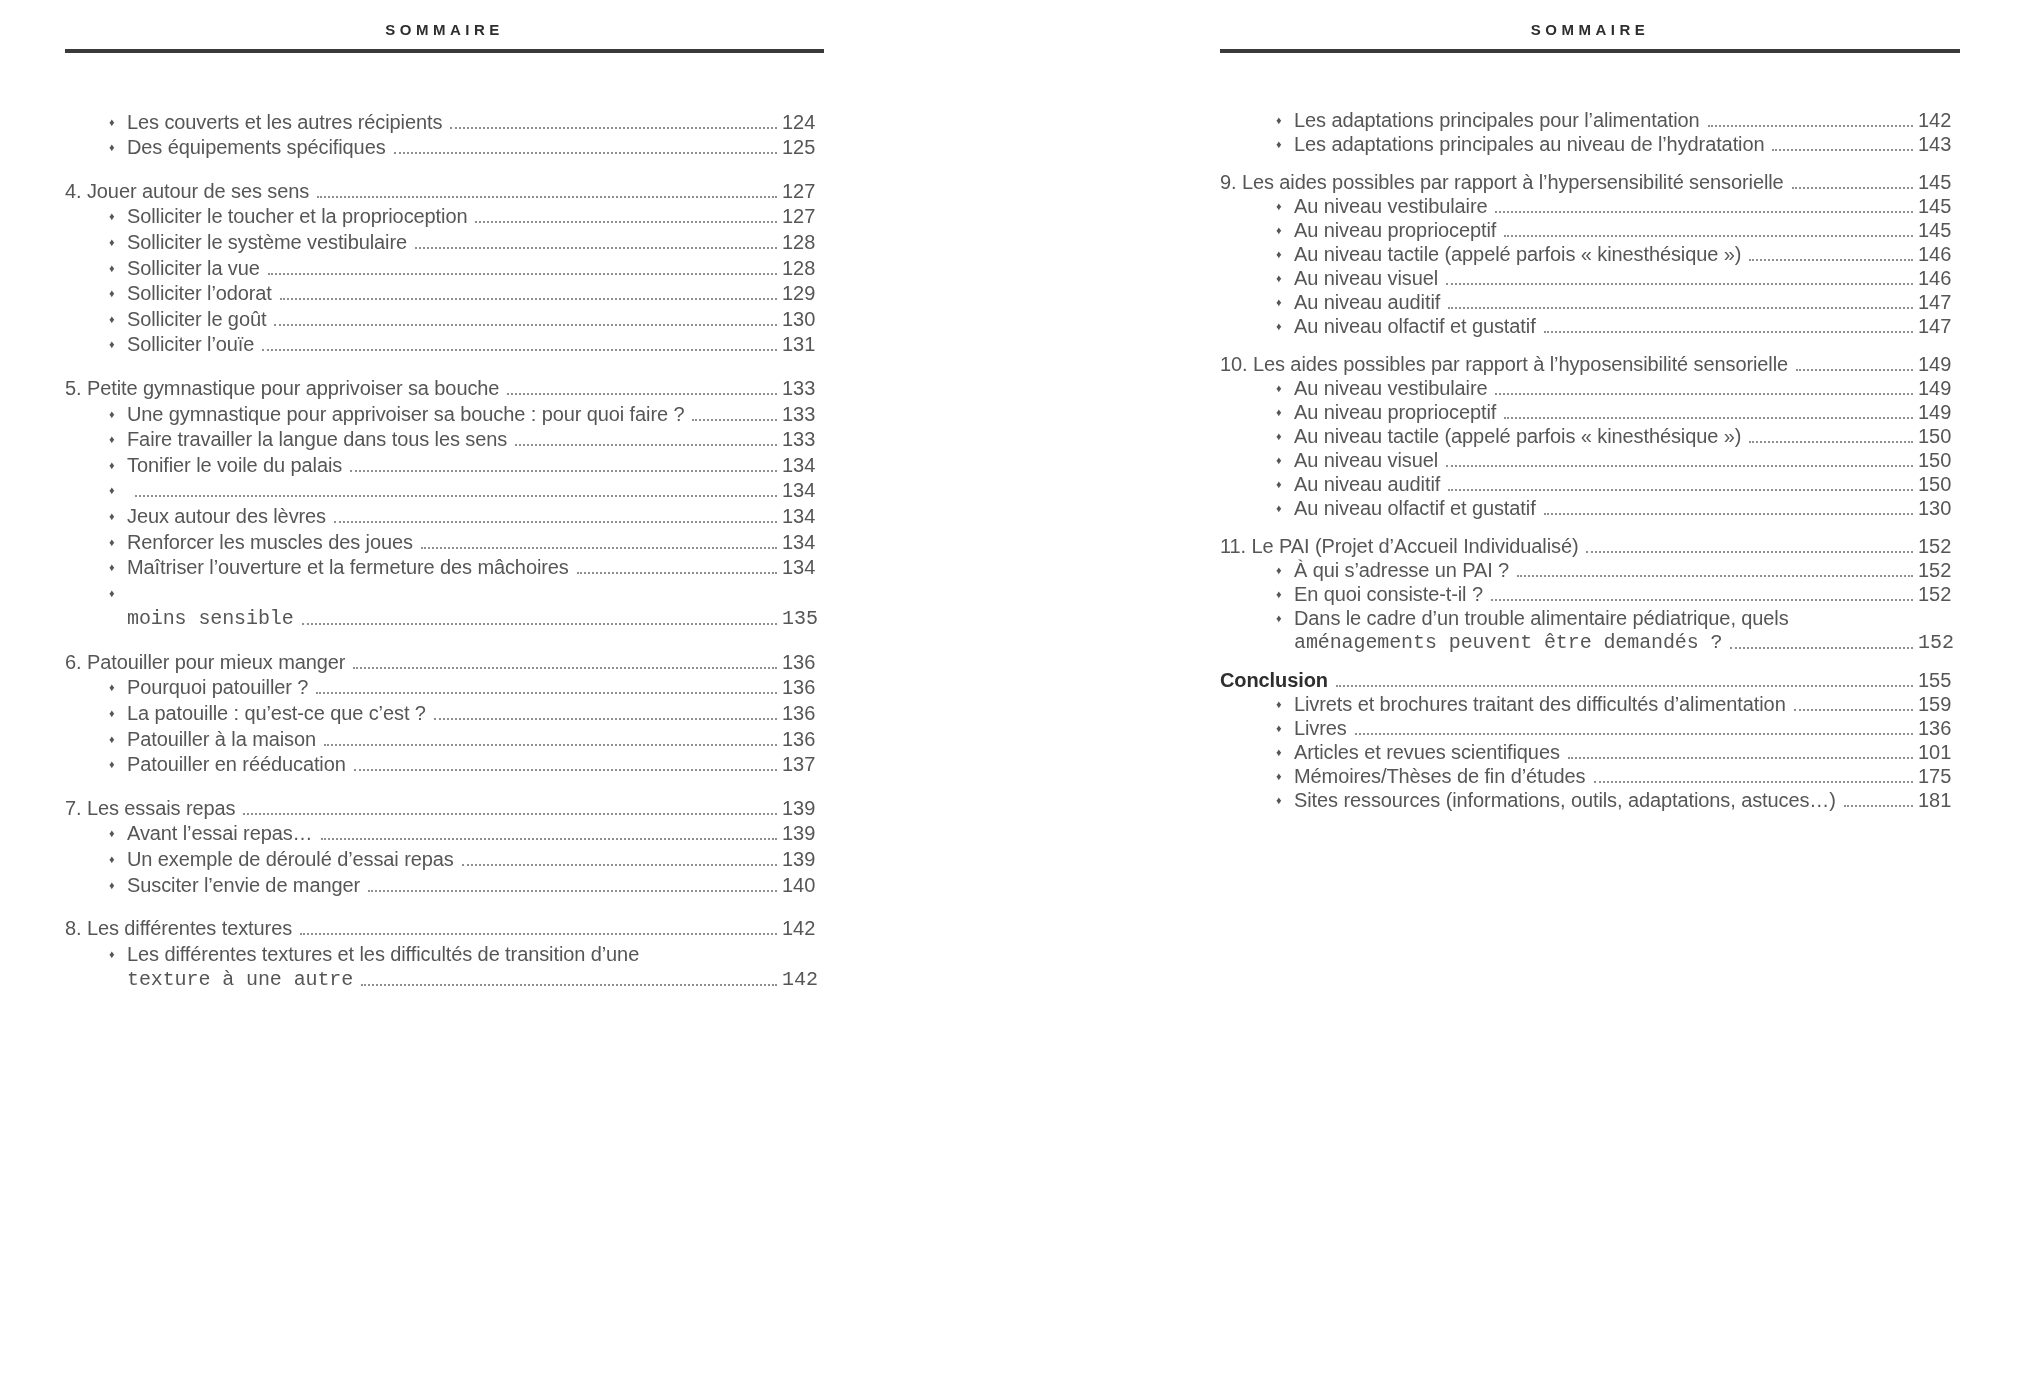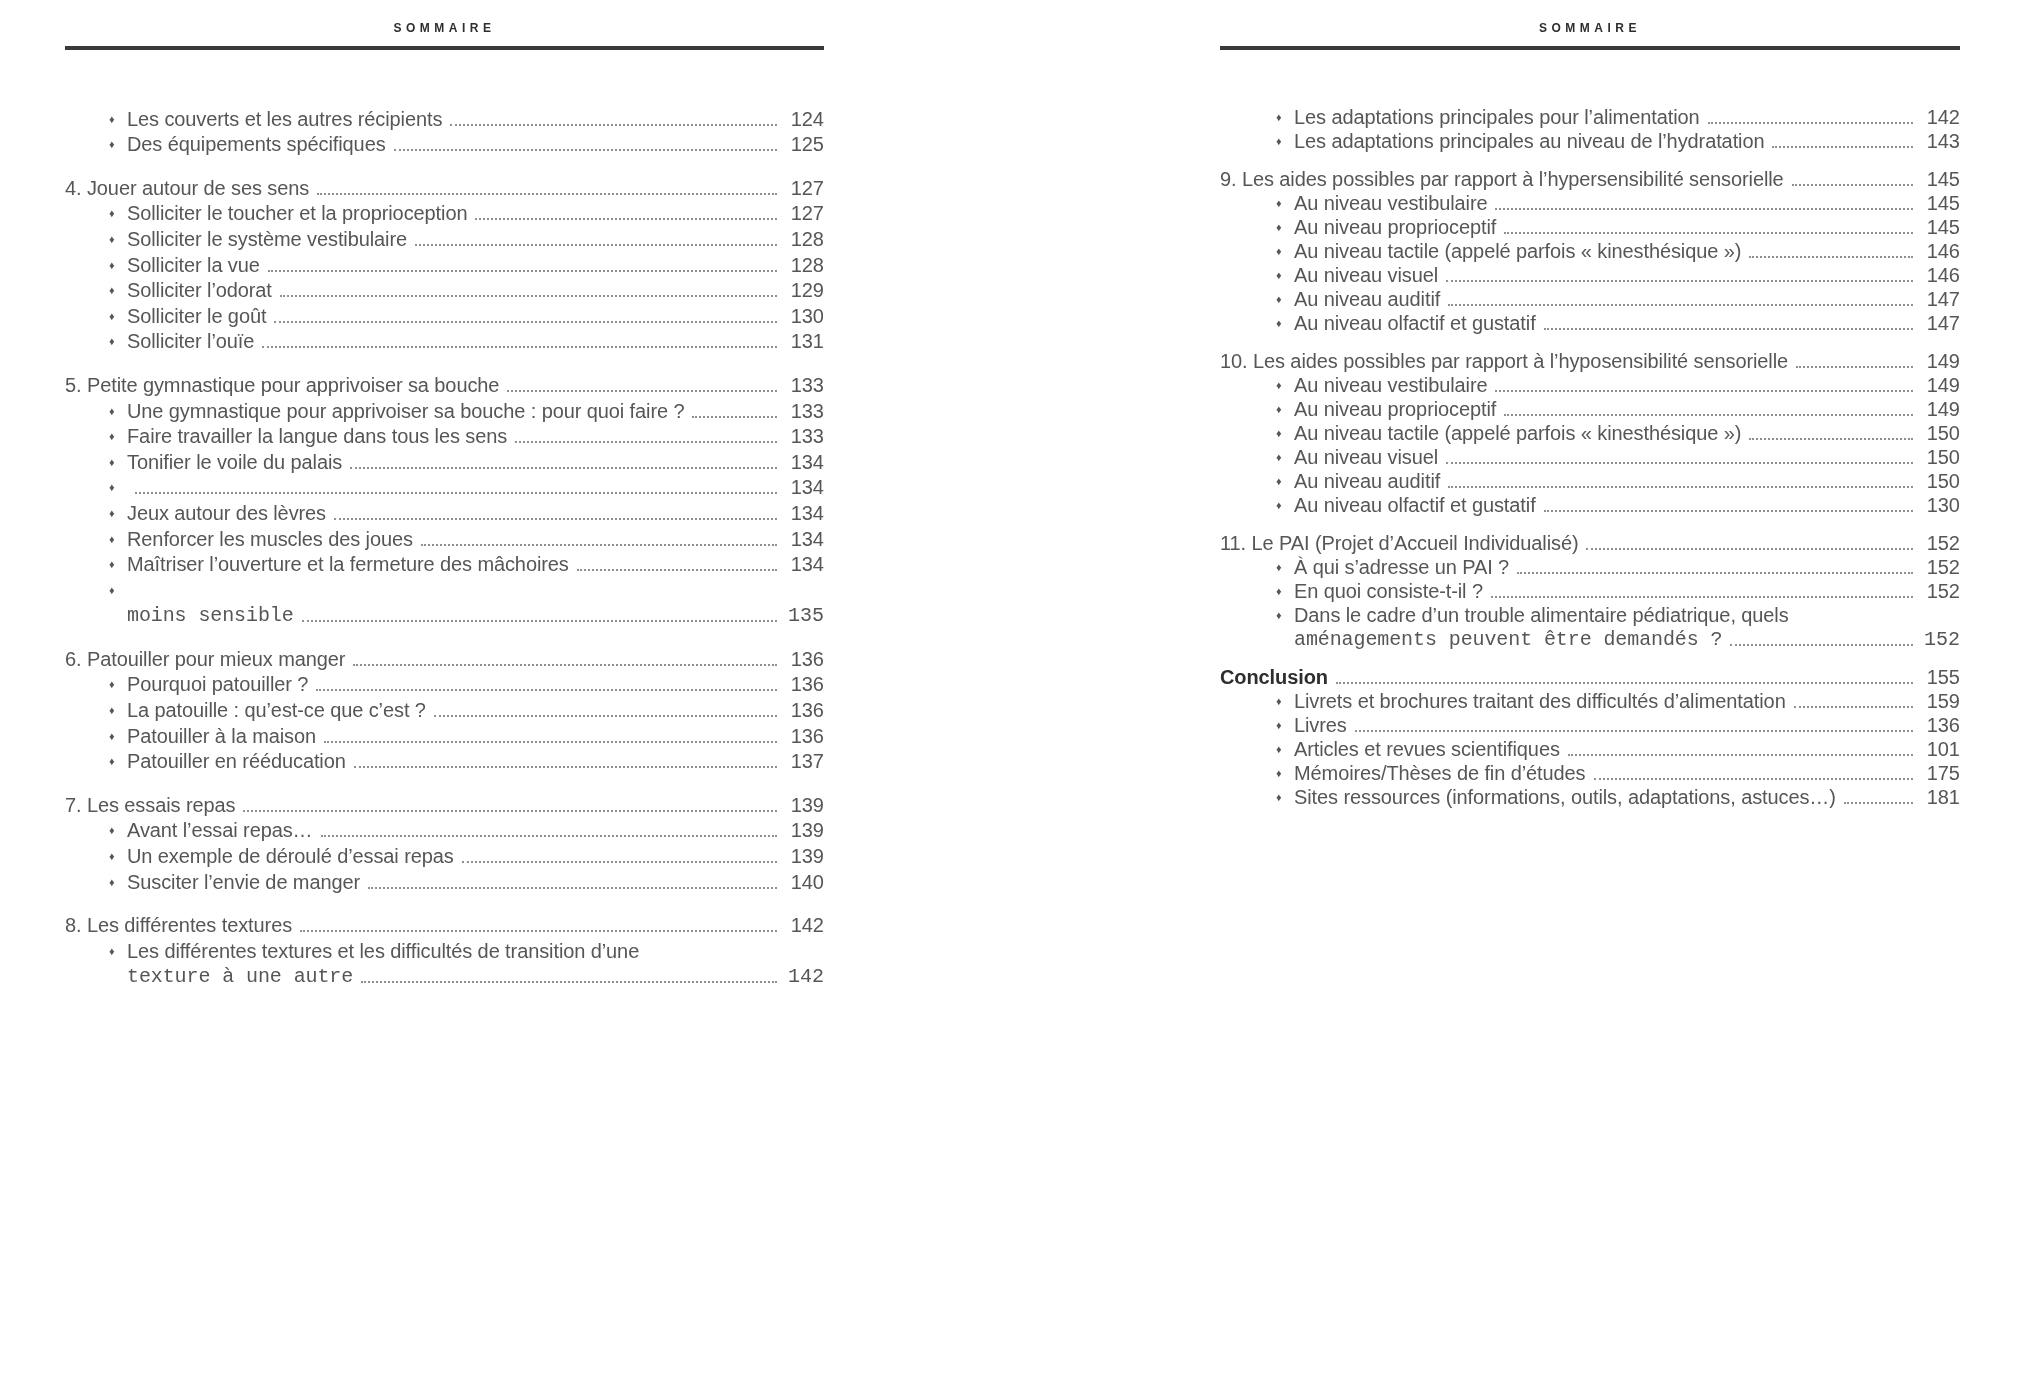--- a/index.html
+++ b/index.html
@@ -23,7 +23,7 @@
 
   .running-head{
     margin:0;padding-top:21px;
-    font-size:12px;font-weight:bold;
+    font-size:15px;font-weight:bold;
     letter-spacing:4.5px;
     color:var(--heading);
     text-align:center;

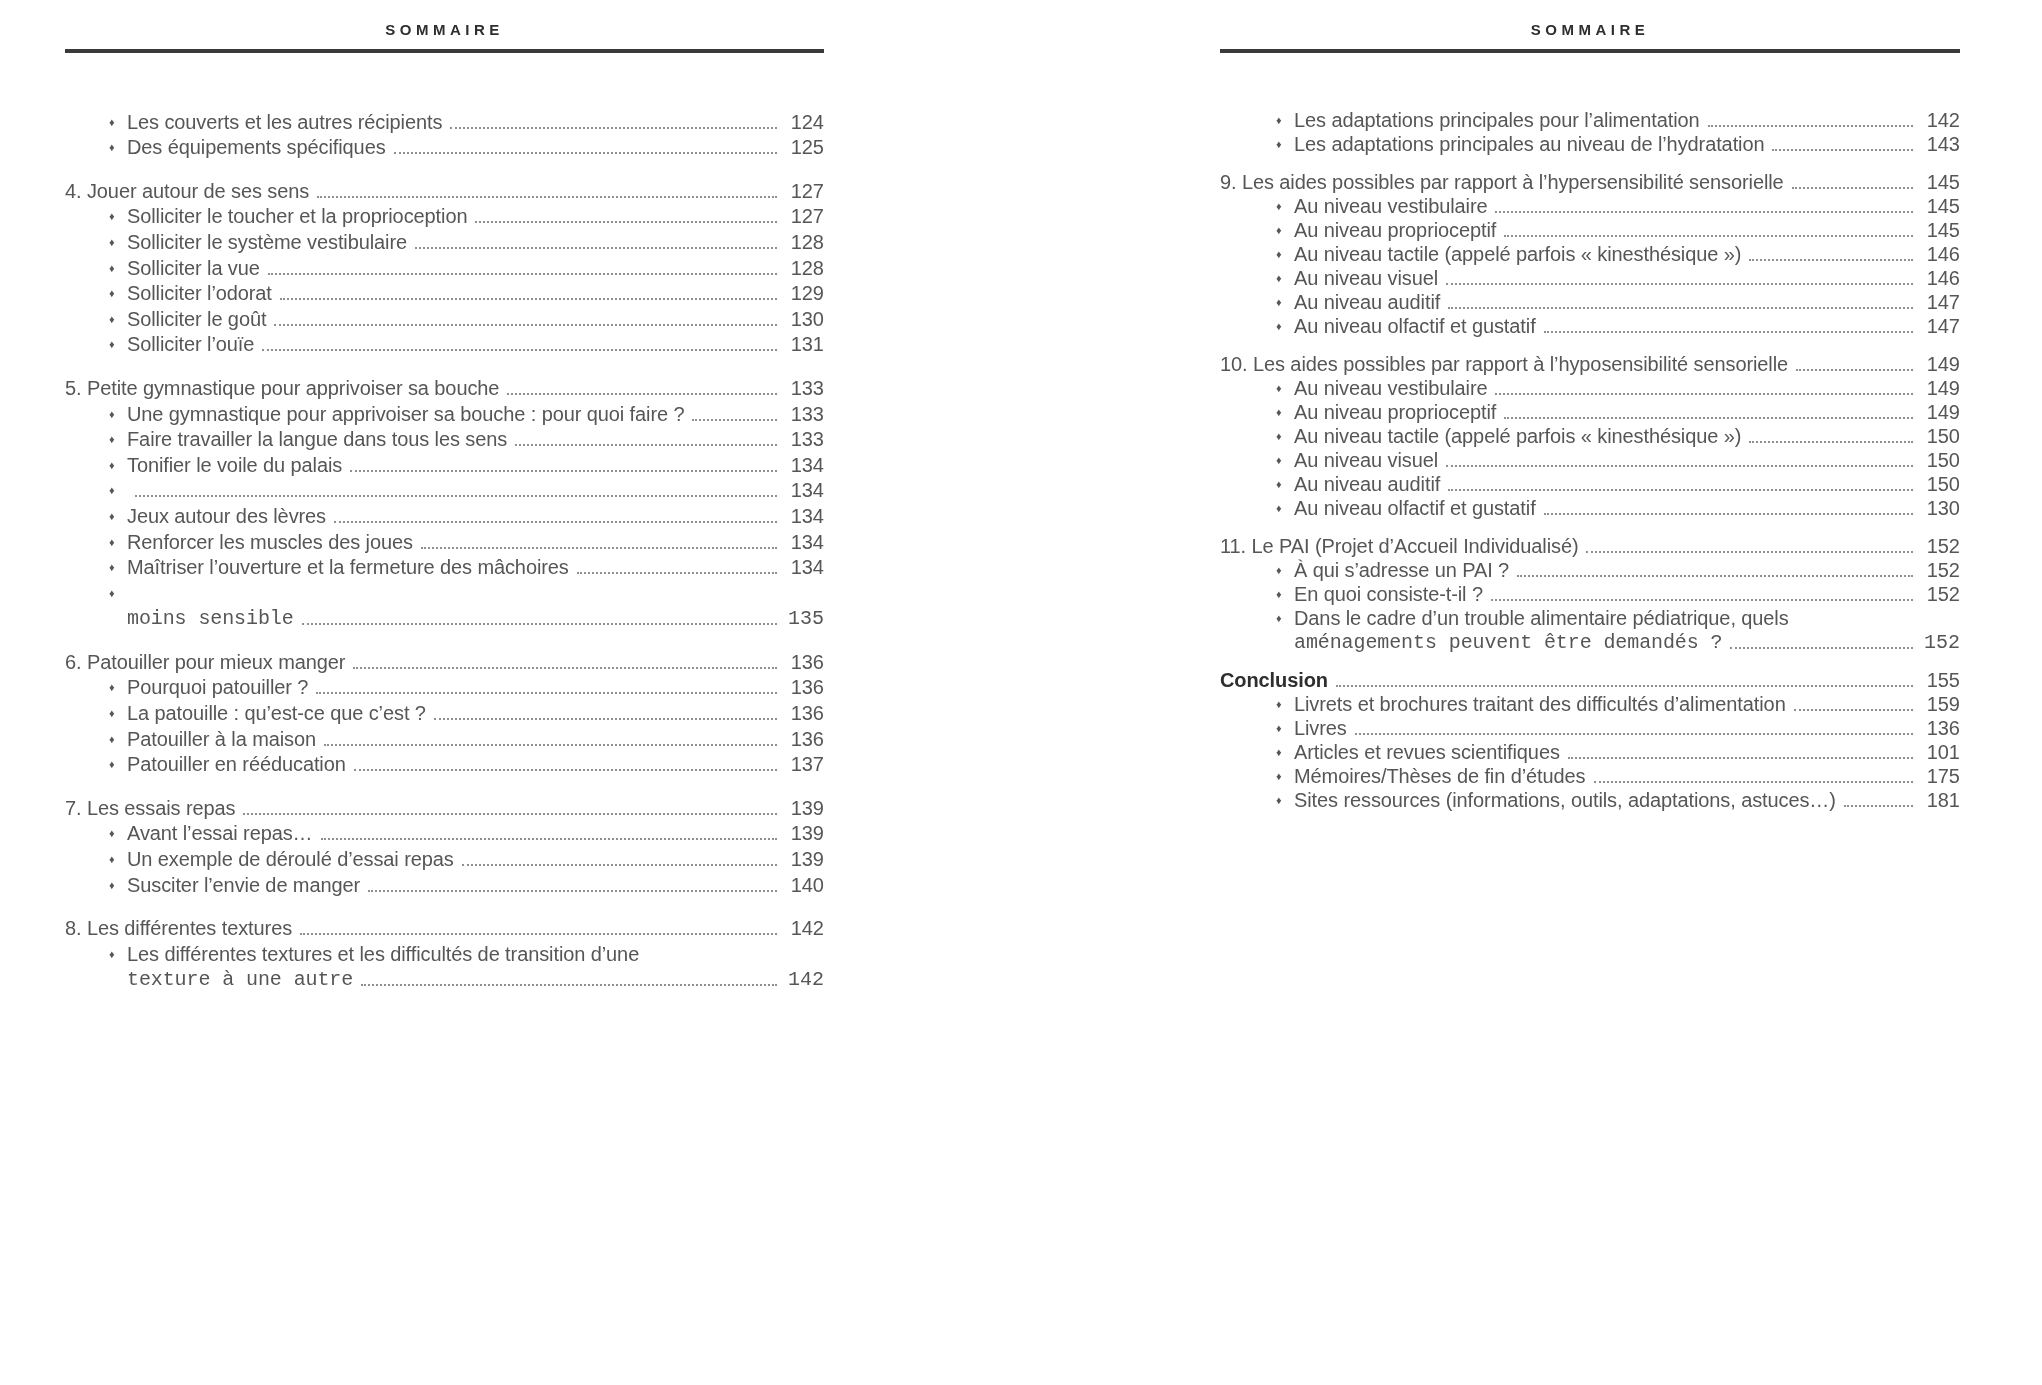--- a/index.html
+++ b/index.html
@@ -49,7 +49,7 @@
     border-bottom:2px dotted var(--leader);
     margin:0 5px 5px 8px;
   }
-  .pagenum{flex:none;min-width:42px;text-align:right;}
+  .pagenum{flex:none;min-width:42px;text-align:left;}
 </style>
 </head>
 <body>

